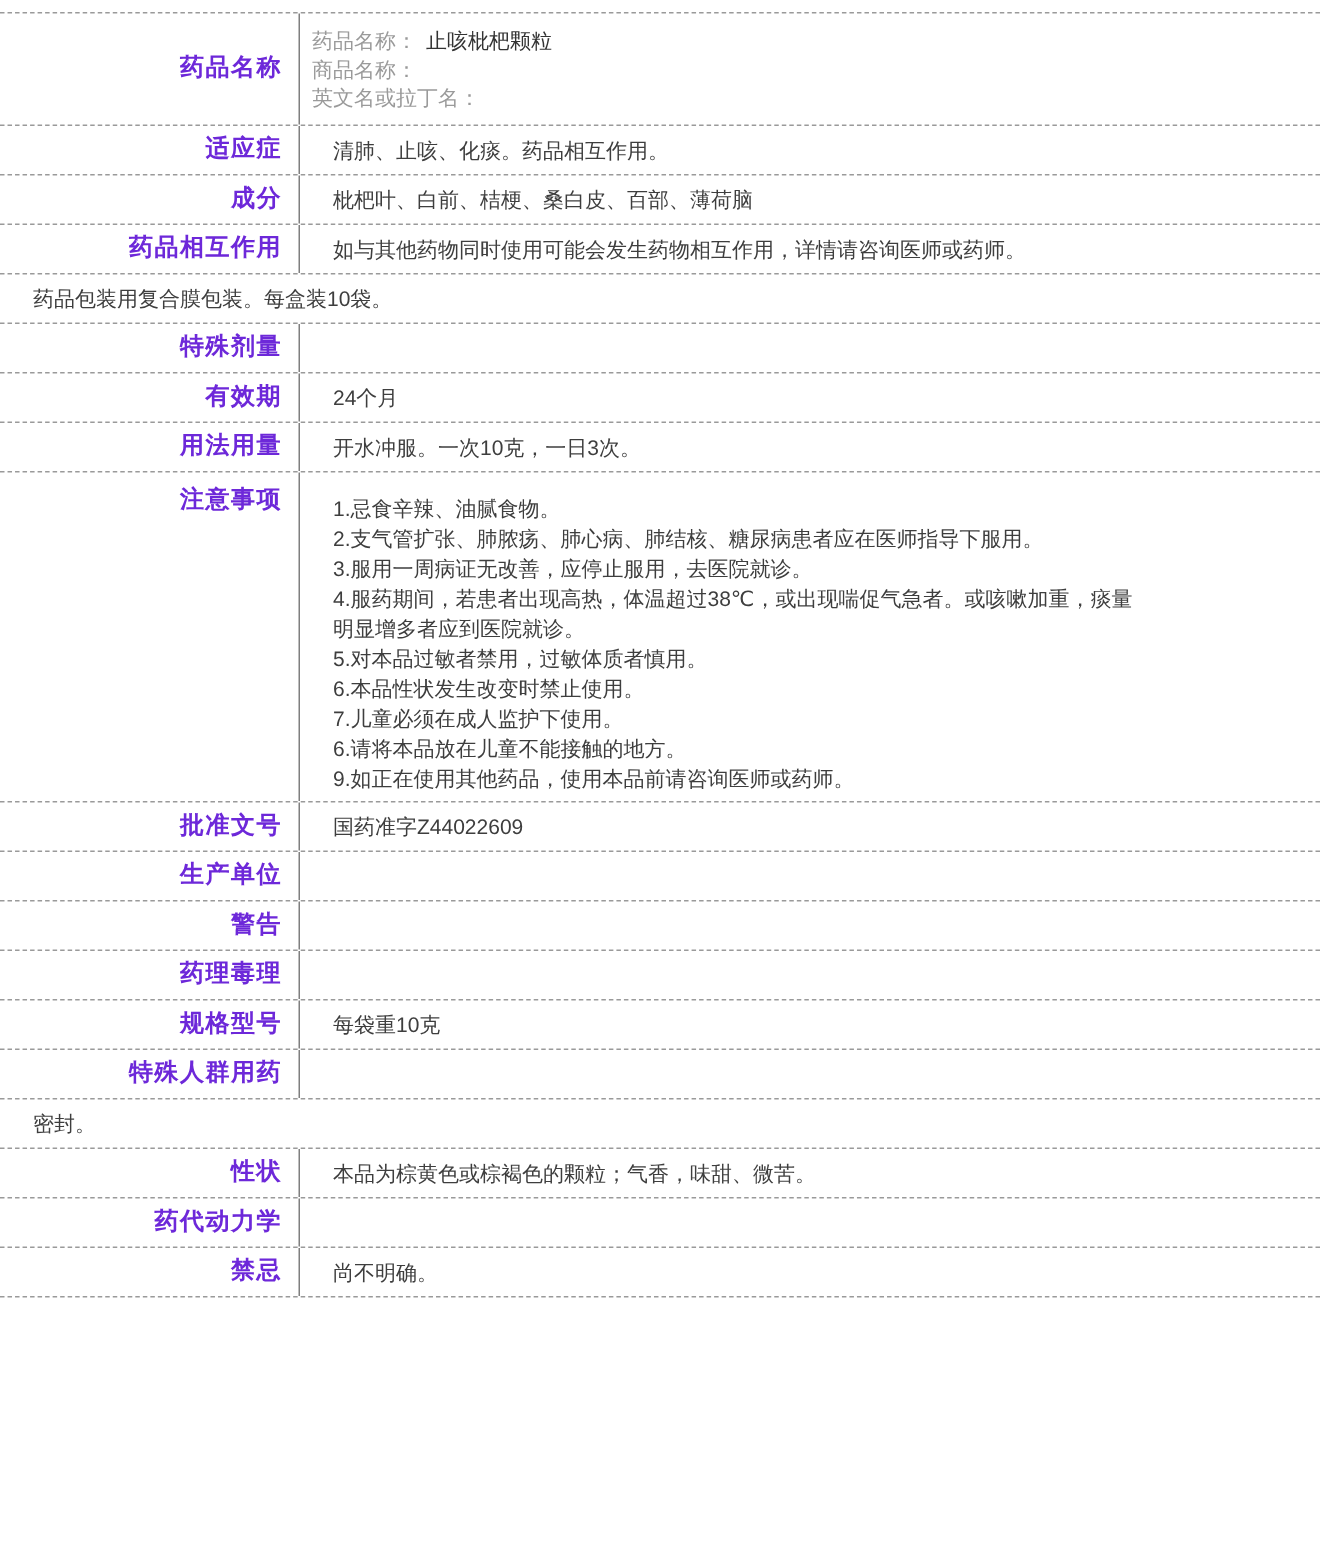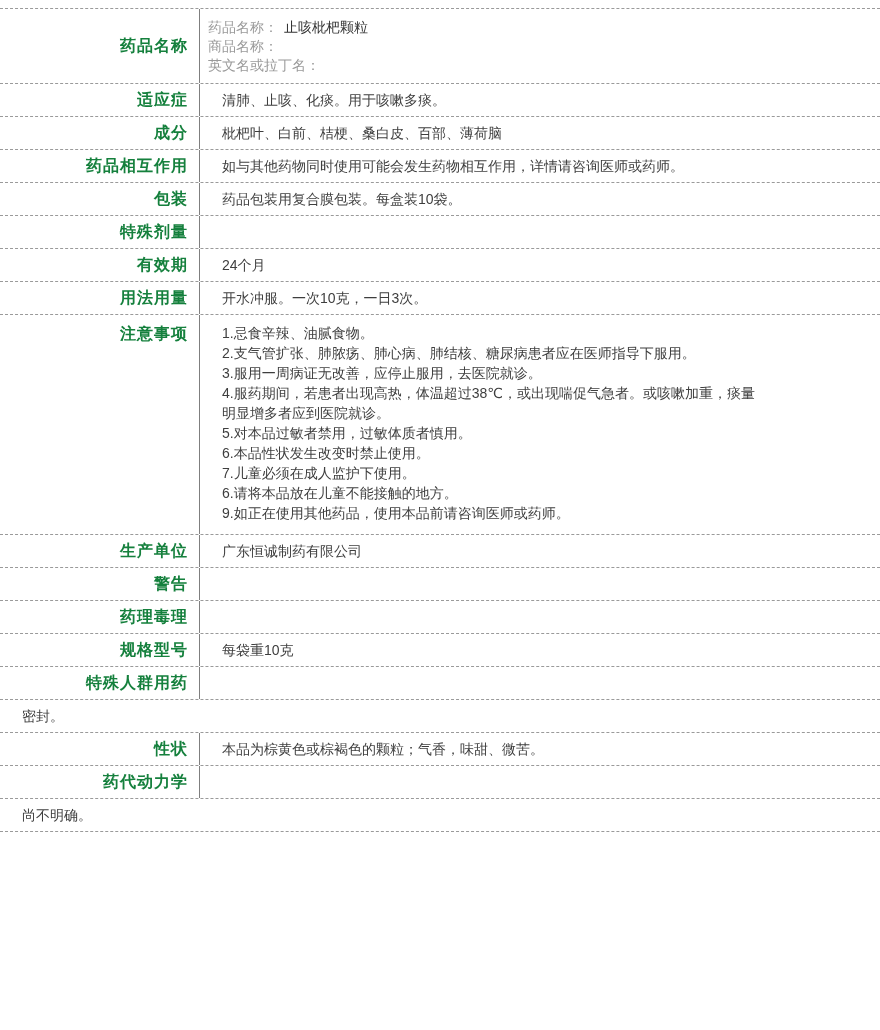--- a/index.html
+++ b/index.html
@@ -42,7 +42,7 @@
     font-size: 16px;
     font-weight: bold;
     letter-spacing: 1px;
-    color: #15803d;
+    color: #6d28d9;
     line-height: 1;
     white-space: nowrap;
   }

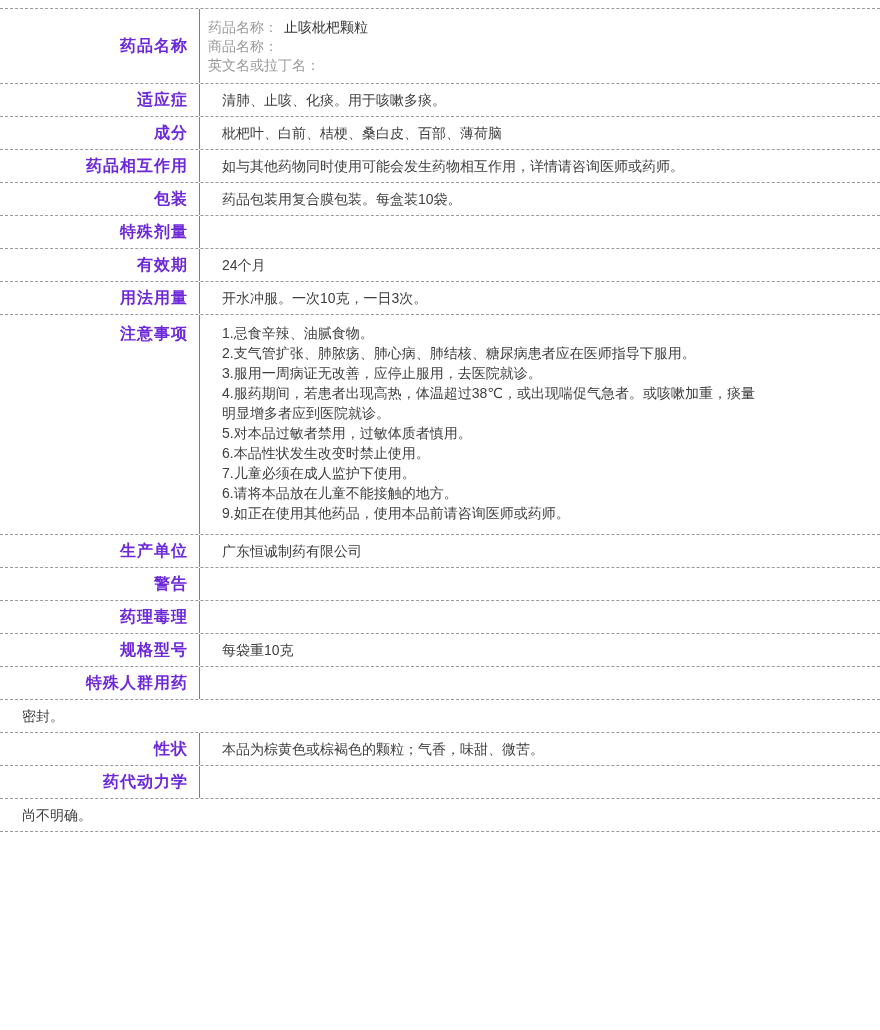--- a/index.html
+++ b/index.html
@@ -95,7 +95,7 @@
     <div class="row">
       <div class="cell-label">适应症</div>
       <div class="cell-content">
-        <div class="row-text">清肺、止咳、化痰。用于咳嗽多痰。</div>
+        <div class="row-text">清肺、止咳、化痰。药品相互作用。</div>
       </div>
     </div>
     <div class="row">

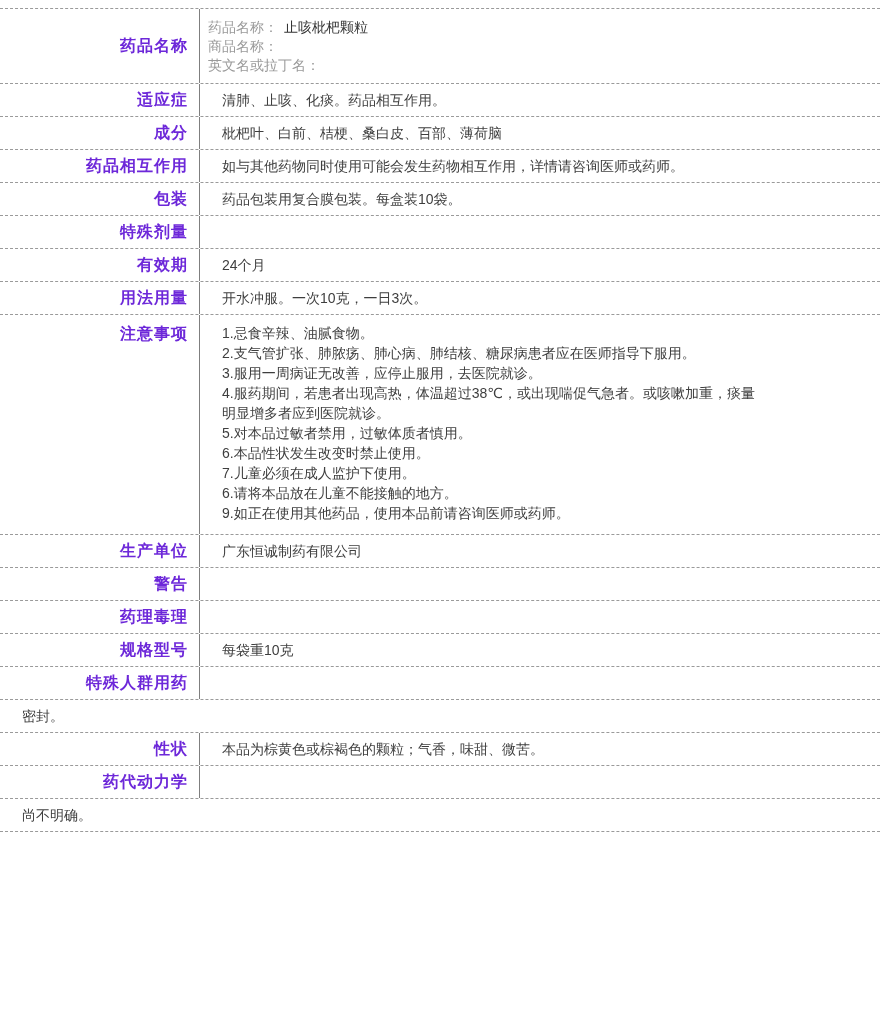--- a/index.html
+++ b/index.html
@@ -111,7 +111,6 @@
       </div>
     </div>
     <div class="row">
-      <div class="cell-label">包装</div>
       <div class="cell-content">
         <div class="row-text">药品包装用复合膜包装。每盒装10袋。</div>
       </div>

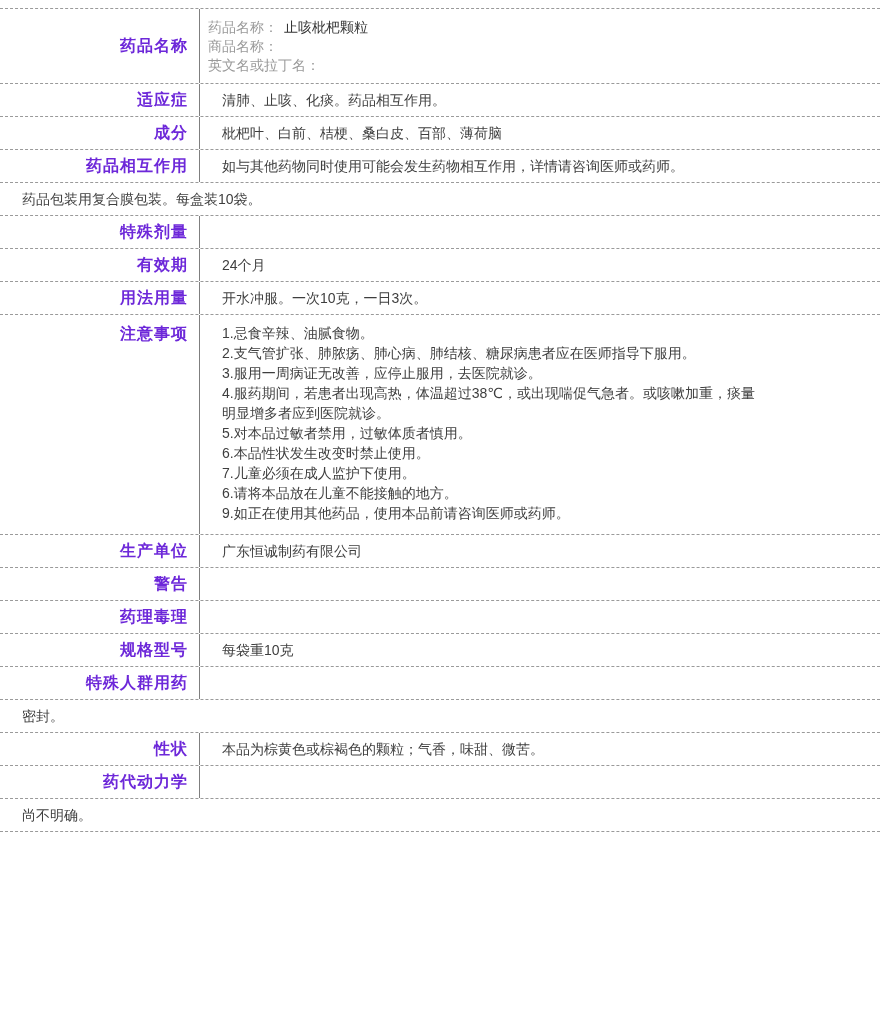--- a/index.html
+++ b/index.html
@@ -68,7 +68,7 @@
     line-height: 19px;
   }
   .tall-notes .cell-content {
-    justify-content: flex-start;
+    justify-content: center;
     padding-top: 8px;
     line-height: 20px;
   }

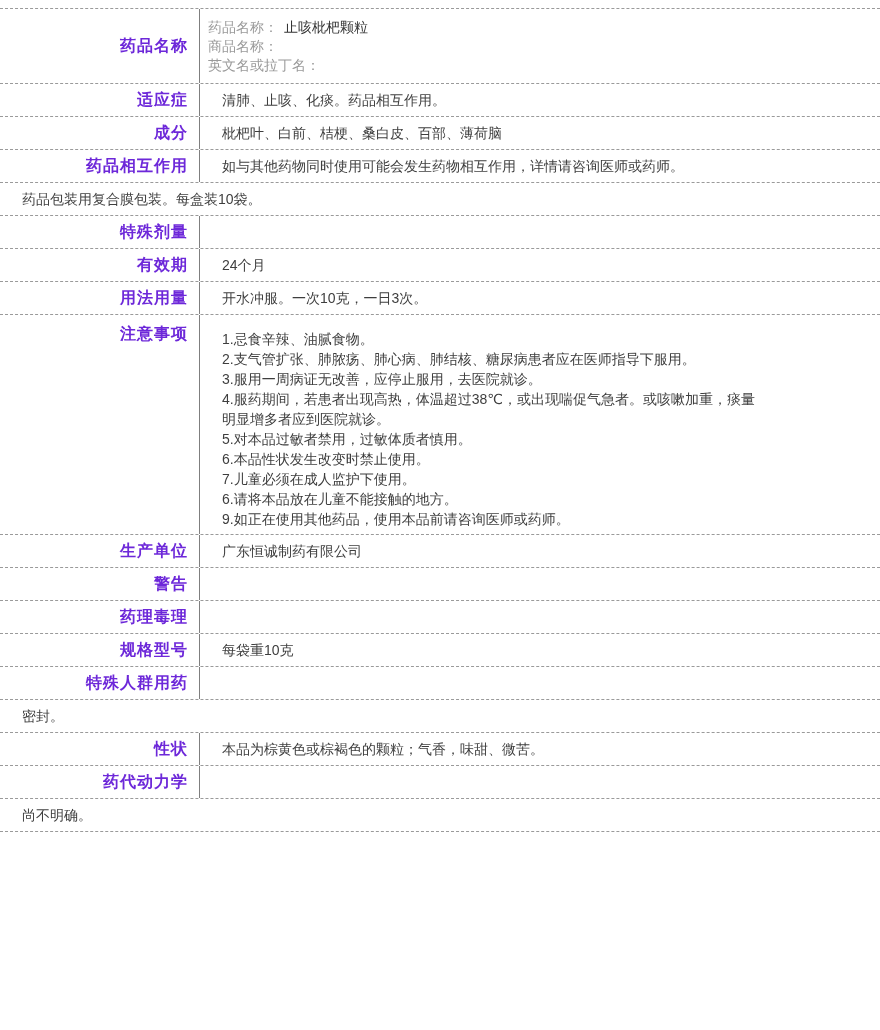--- a/index.html
+++ b/index.html
@@ -149,6 +149,12 @@
       </div>
     </div>
     <div class="row">
+      <div class="cell-label">批准文号</div>
+      <div class="cell-content">
+        <div class="row-text">国药准字Z44022609</div>
+      </div>
+    </div>
+    <div class="row">
       <div class="cell-label">生产单位</div>
       <div class="cell-content">
         <div class="row-text">广东恒诚制药有限公司</div>

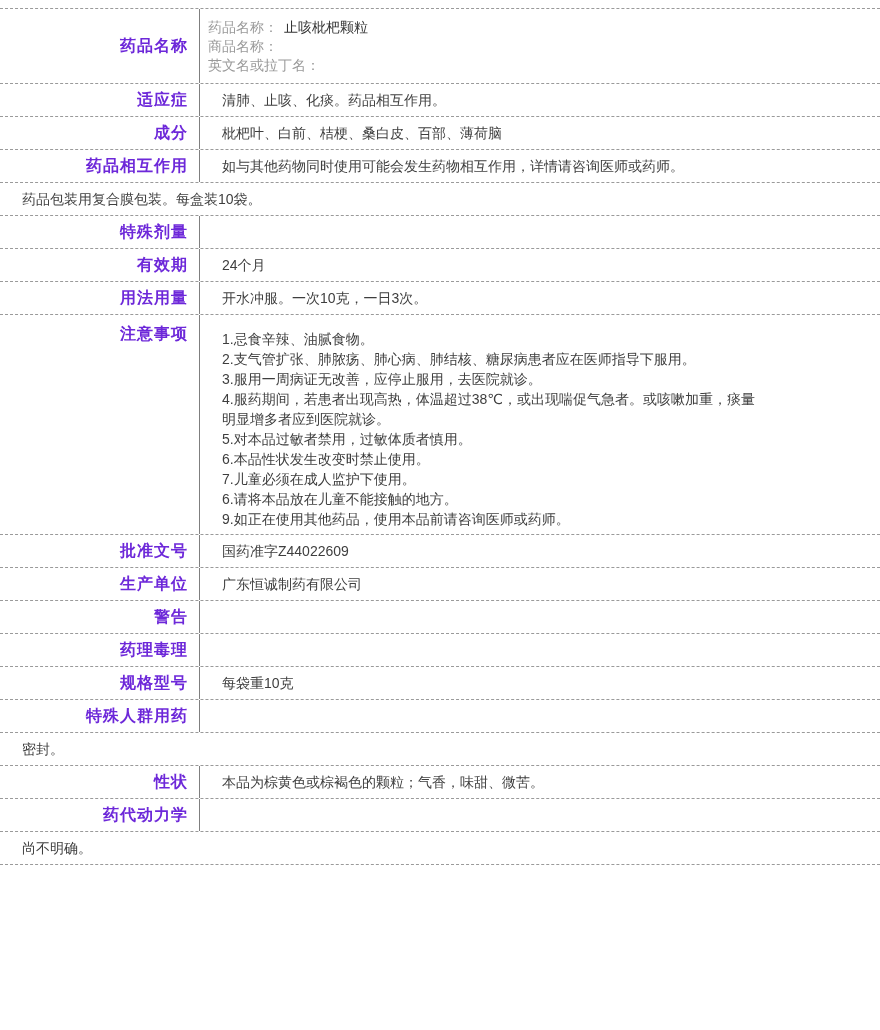--- a/index.html
+++ b/index.html
@@ -156,9 +156,6 @@
     </div>
     <div class="row">
       <div class="cell-label">生产单位</div>
-      <div class="cell-content">
-        <div class="row-text">广东恒诚制药有限公司</div>
-      </div>
     </div>
     <div class="row">
       <div class="cell-label">警告</div>

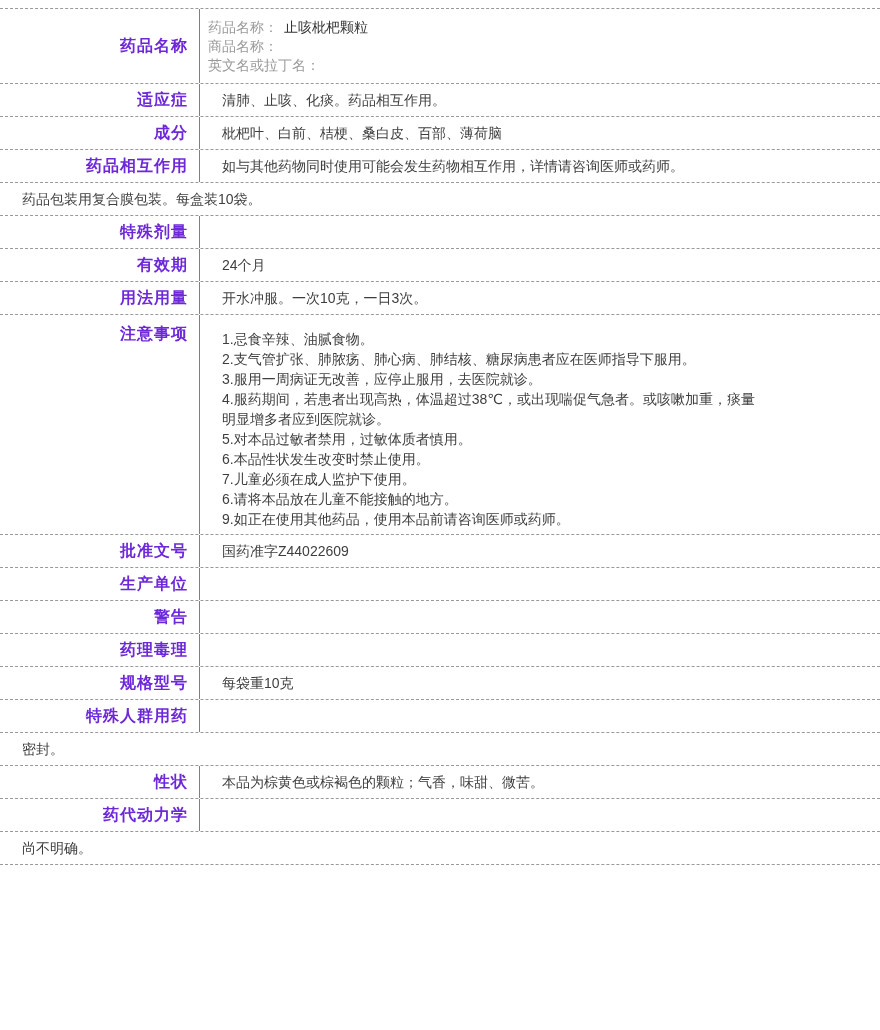--- a/index.html
+++ b/index.html
@@ -199,6 +199,7 @@
       </div>
     </div>
     <div class="row">
+      <div class="cell-label">禁忌</div>
       <div class="cell-content">
         <div class="row-text">尚不明确。</div>
       </div>

